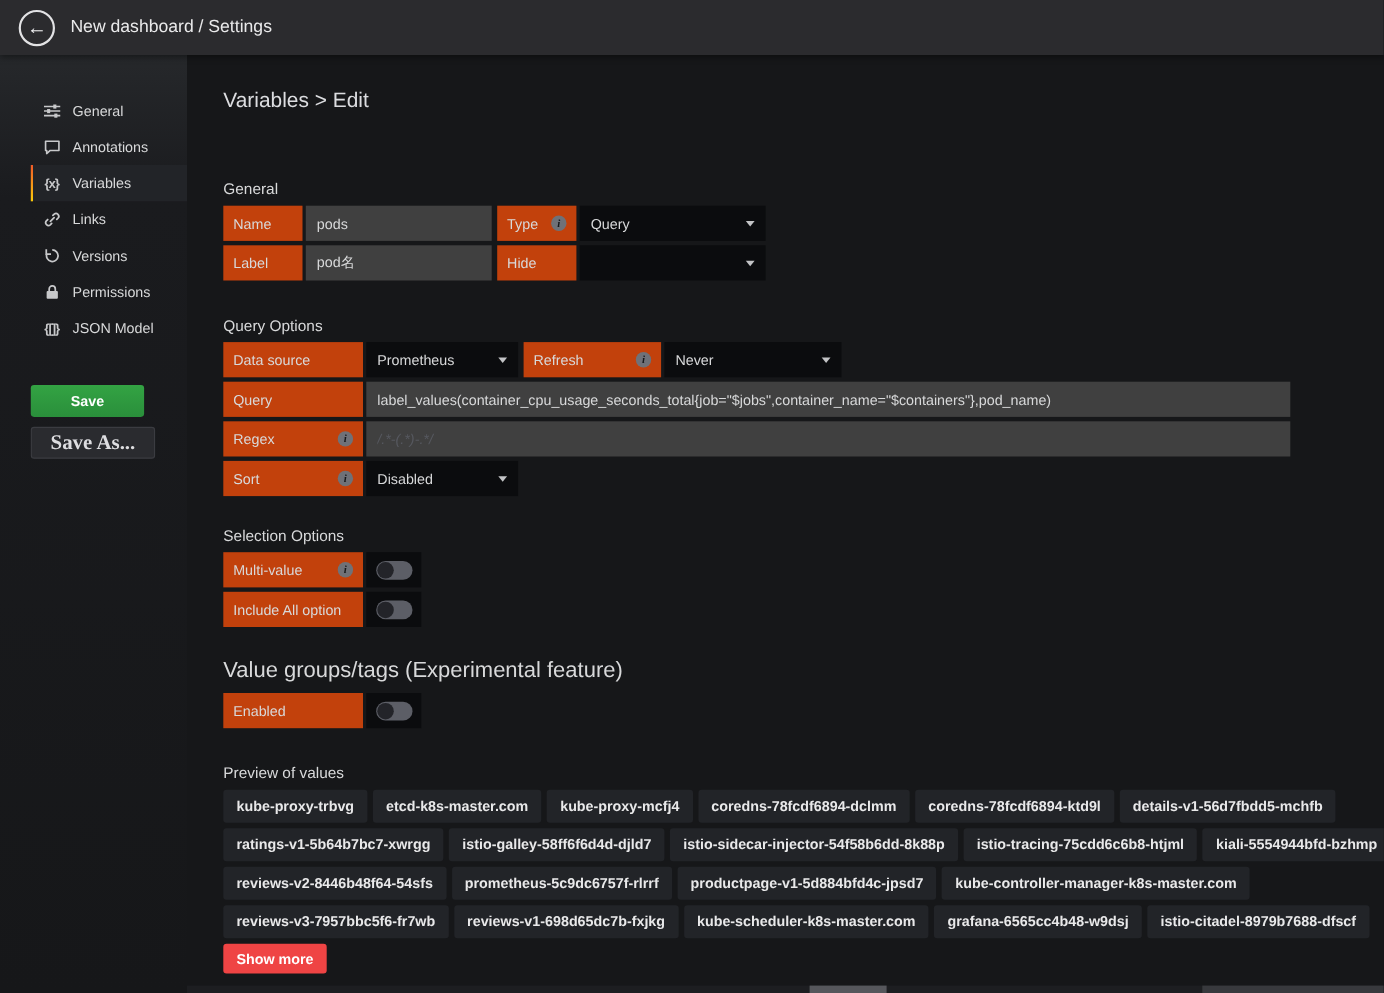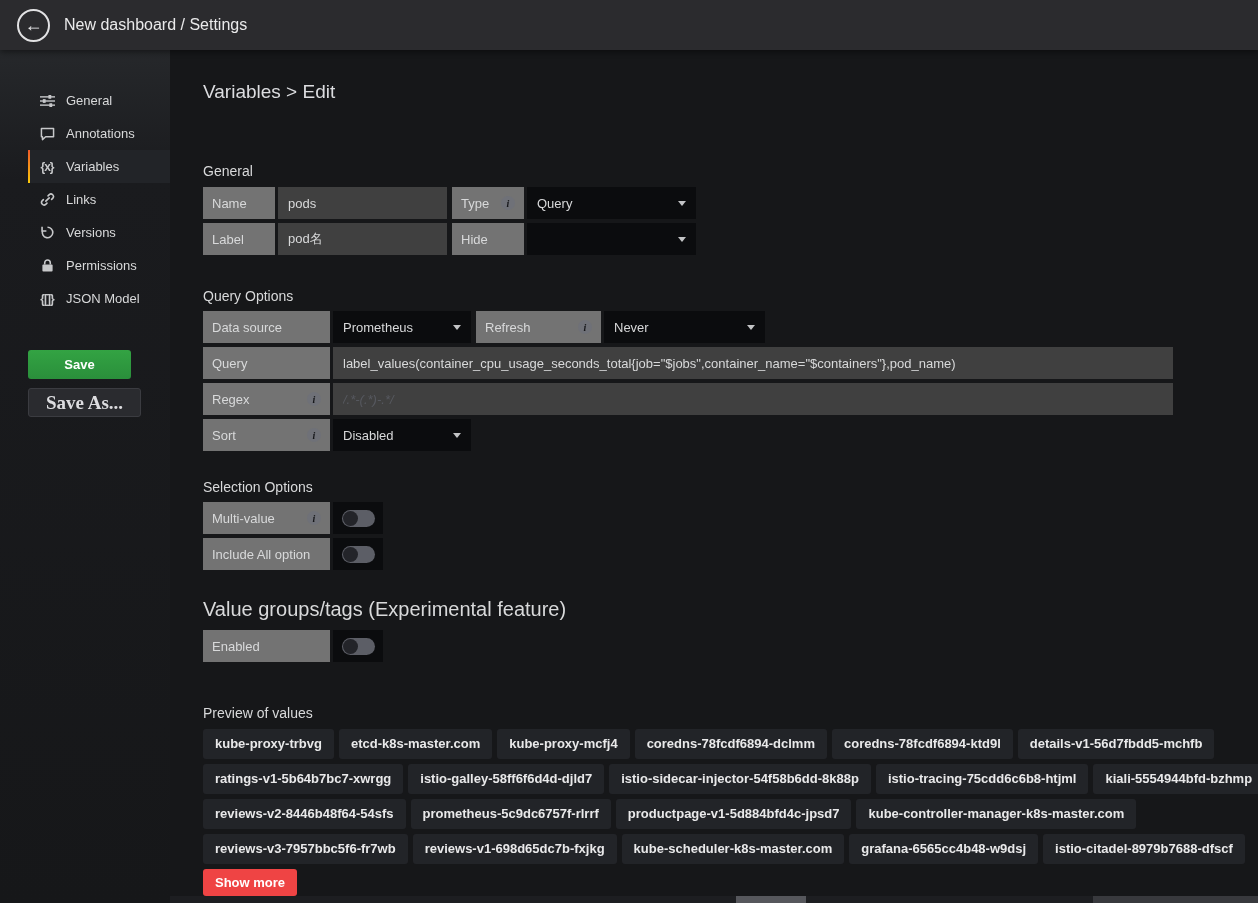--- a/index.html
+++ b/index.html
@@ -71,7 +71,7 @@
   .form-row { display:flex; margin-bottom:4px; align-items:flex-start; }
 
   .gf-label {
-    background:#737373; color:#d8d9da; font-size:13px; font-weight:500;
+    background:#c2410c; color:#d8d9da; font-size:13px; font-weight:500;
     height:32px; padding:0 9px; margin-right:3px;
     display:flex; align-items:center; justify-content:space-between; flex:none;
   }

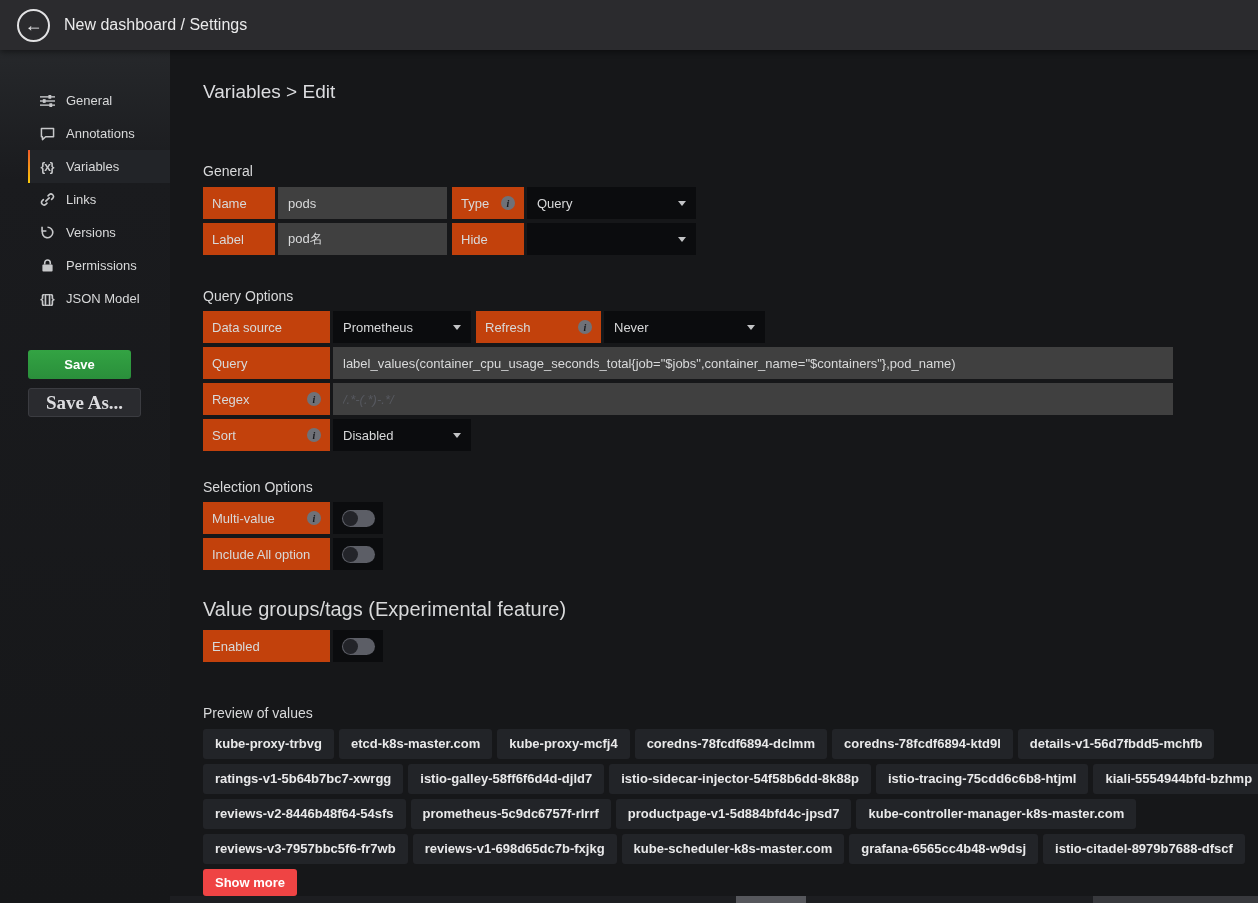--- a/index.html
+++ b/index.html
@@ -63,7 +63,7 @@
   #qo-heading { margin-top:33px; }
   #so-heading { margin-top:28px; }
   #vg-heading { margin-top:28px; }
-  #pv-heading { margin-top:43px; }
+  #pv-heading { margin-top:32px; }
 
   .rows { margin-top:8px; }
   .rows-tight { margin-top:7px; }

